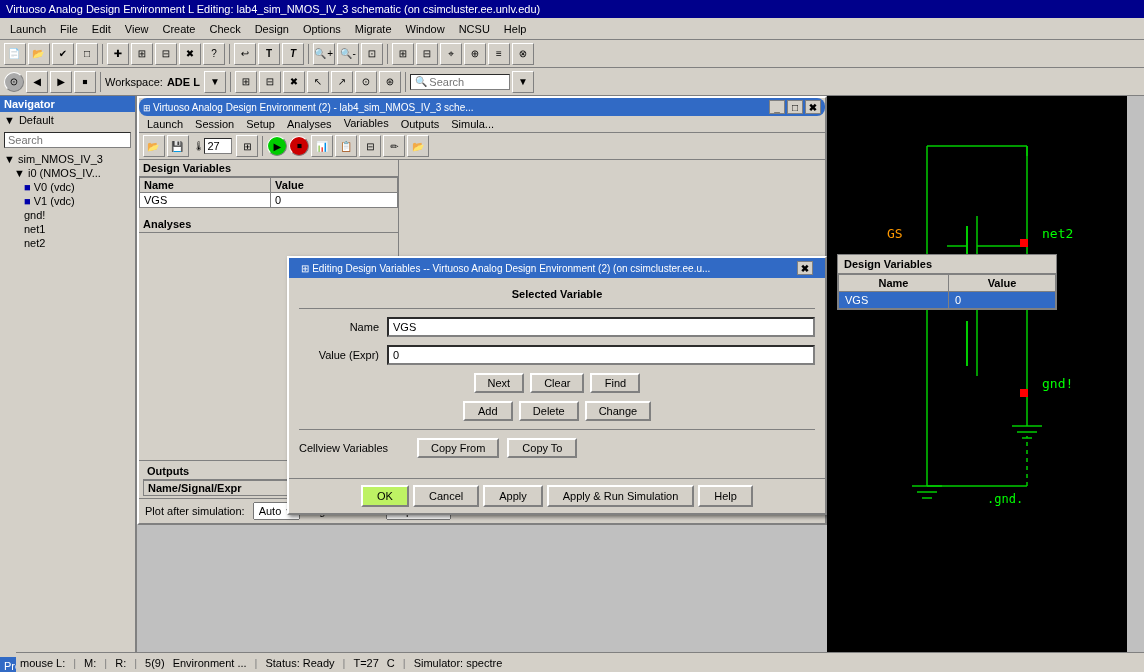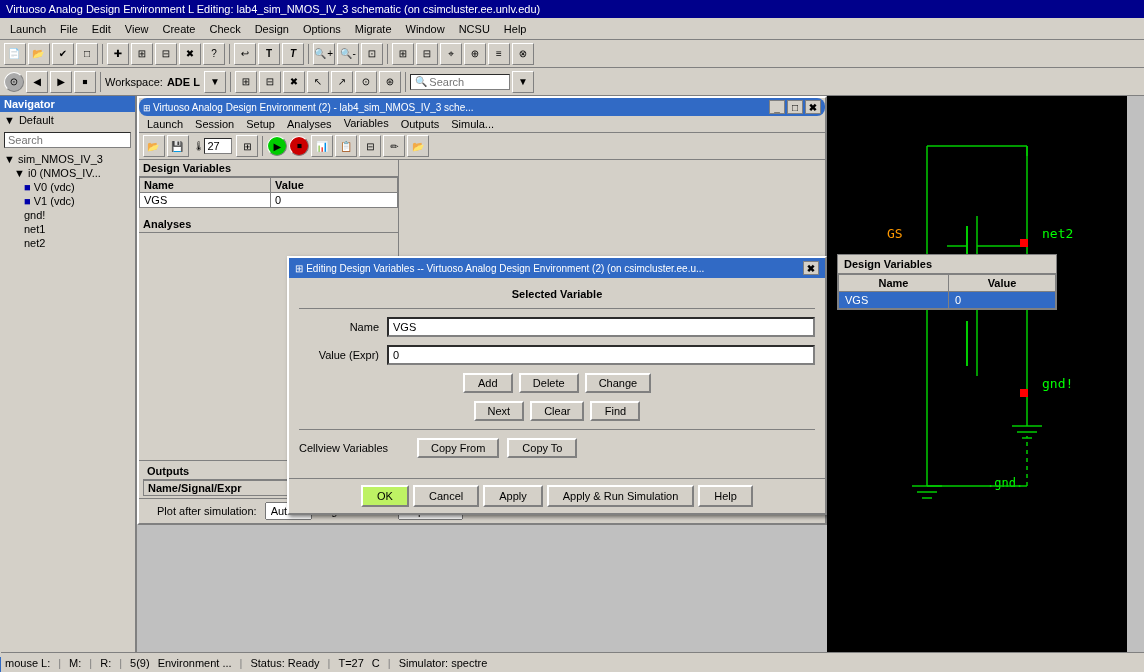--- a/index.html
+++ b/index.html
@@ -221,7 +221,7 @@
     .dialog-title {
       background: #316ac5;
       color: white;
-      padding: 3px 6px;
+      padding: 3px 12px;
       font-size: 11px;
       display: flex;
       justify-content: space-between;

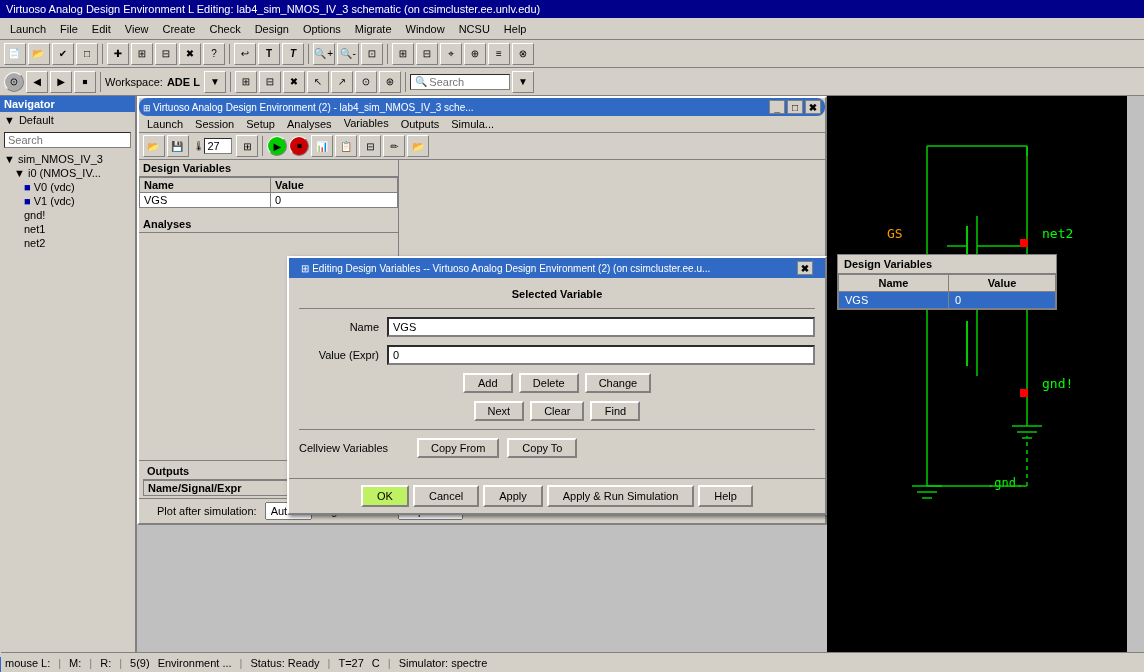--- a/index.html
+++ b/index.html
@@ -646,15 +646,15 @@
         </div>
 
         <div class="btn-row">
+          <button class="dialog-btn">Next</button>
+          <button class="dialog-btn">Clear</button>
+          <button class="dialog-btn">Find</button>
+        </div>
+
+        <div class="btn-row">
           <button class="dialog-btn">Add</button>
           <button class="dialog-btn">Delete</button>
           <button class="dialog-btn">Change</button>
-        </div>
-
-        <div class="btn-row">
-          <button class="dialog-btn">Next</button>
-          <button class="dialog-btn">Clear</button>
-          <button class="dialog-btn">Find</button>
         </div>
 
         <div class="cellview-row" style="border-top:1px solid #808080;padding-top:8px;">

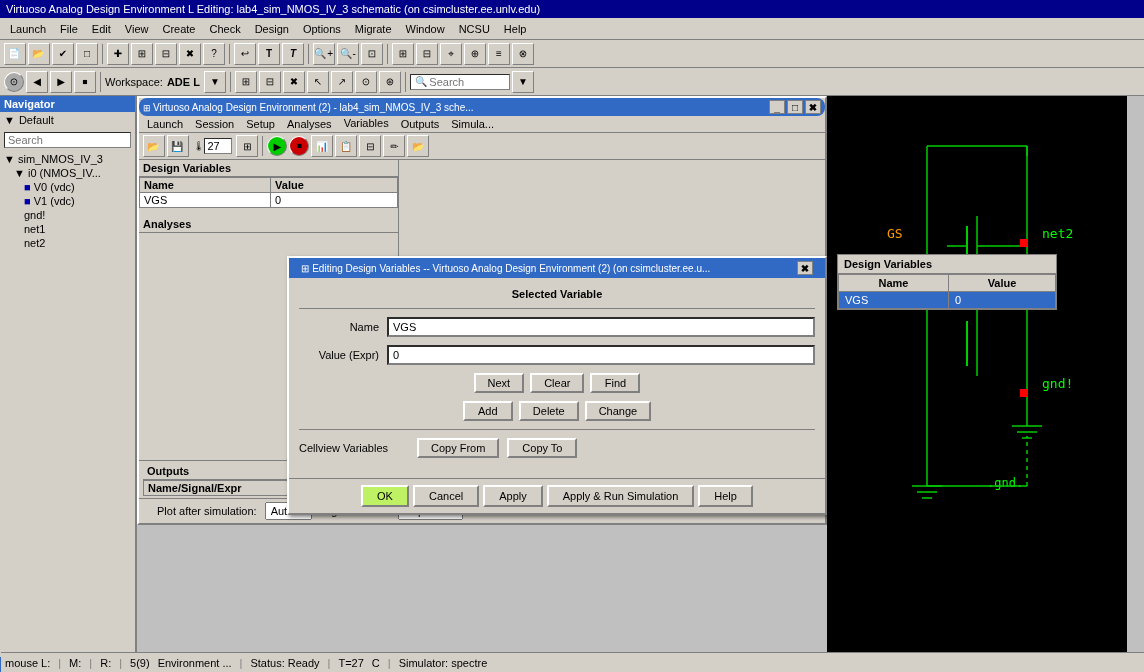--- a/index.html
+++ b/index.html
@@ -607,7 +607,7 @@
         <div style="position:absolute;left:60px;top:130px;color:#ff9900;font-family:monospace;font-size:13px;">GS</div>
         <div style="position:absolute;left:215px;top:130px;color:#00ff00;font-family:monospace;font-size:13px;">net2</div>
         <div style="position:absolute;left:215px;top:280px;color:#00ff00;font-family:monospace;font-size:13px;">gnd!</div>
-        <div style="position:absolute;left:160px;top:380px;color:#00ff00;font-family:monospace;font-size:12px;">.gnd.</div>
+        <div style="position:absolute;left:160px;top:396px;color:#00ff00;font-family:monospace;font-size:12px;">.gnd.</div>
 
         <svg width="300" height="560" style="position:absolute;top:0;left:0;pointer-events:none;">
           <line x1="100" y1="250" x2="100" y2="390" stroke="#00cc00" stroke-width="1.5"></line>

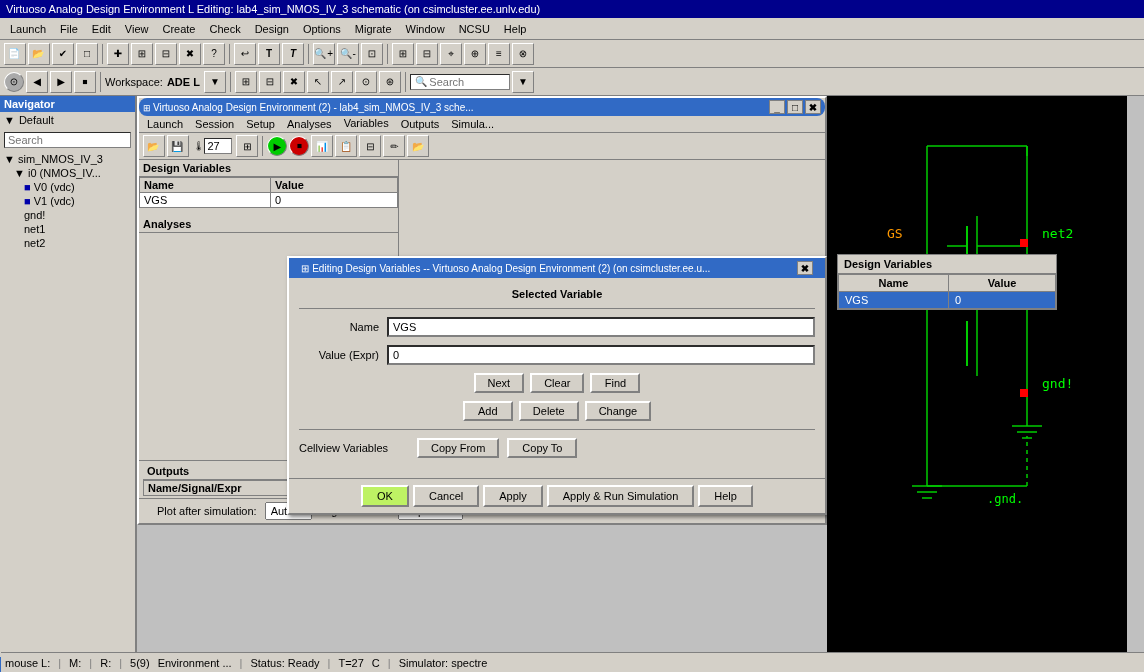--- a/index.html
+++ b/index.html
@@ -556,7 +556,7 @@
         </table>
       </div>
 
-      <div style="display:flex;align-items:center;padding:3px 18px;gap:8px;border-top:1px solid #808080;background:#d4d0c8;">
+      <div style="display:flex;align-items:center;padding:3px 6px;gap:8px;border-top:1px solid #808080;background:#d4d0c8;">
         <span style="font-size:11px;">Plot after simulation:</span>
         <select style="font-size:11px;padding:1px;">
           <option>Auto</option>

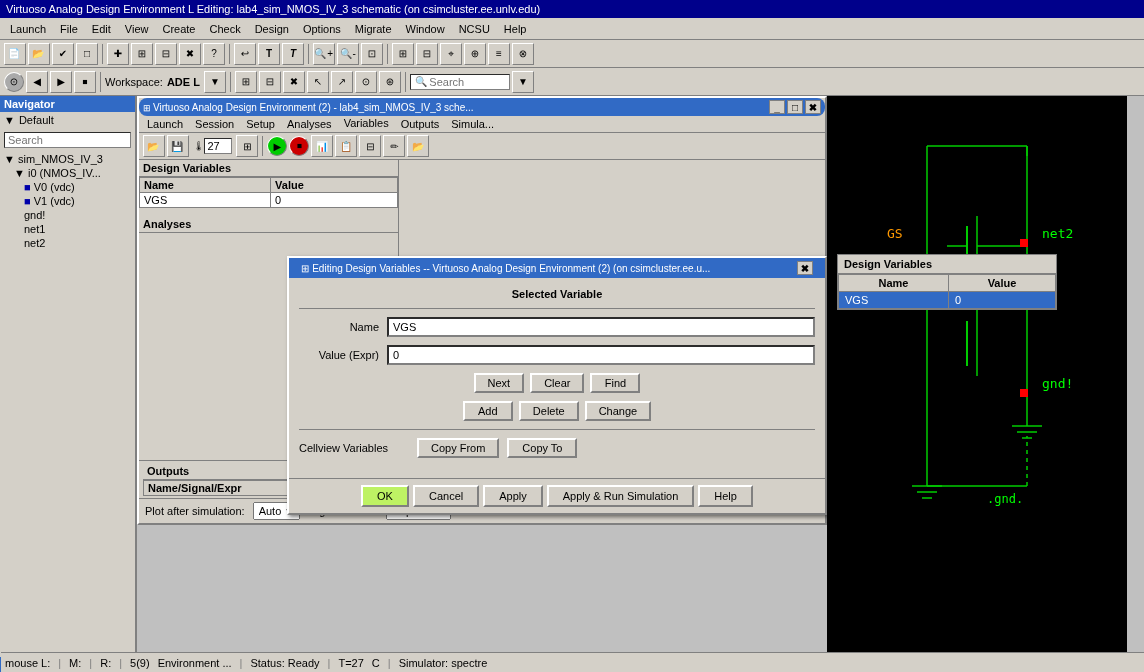--- a/index.html
+++ b/index.html
@@ -694,7 +694,7 @@
   </div>
 </div>
 
-<div class="status-bar" style="position:fixed;bottom:0;left:1px;right:0;height:20px;">
+<div class="status-bar" style="position:fixed;bottom:0;left:16px;right:0;height:20px;">
   <span>mouse L:</span>
   <span style="color:#808080;">|</span>
   <span>M:</span>

